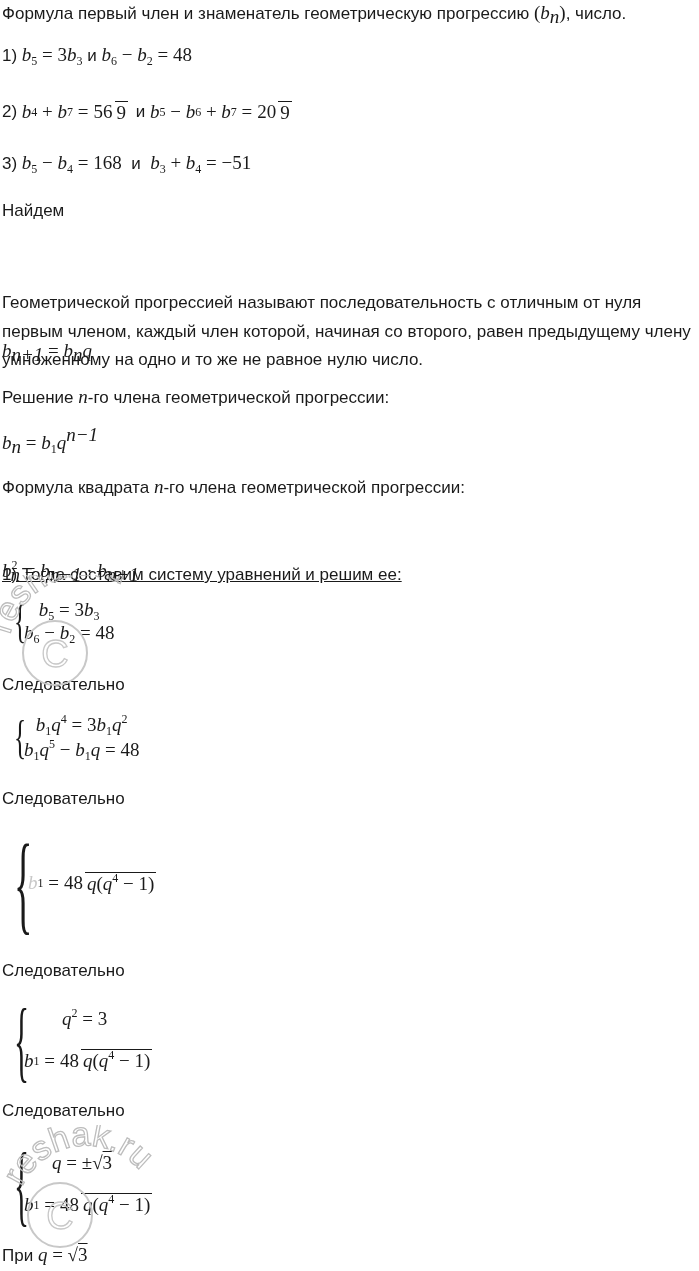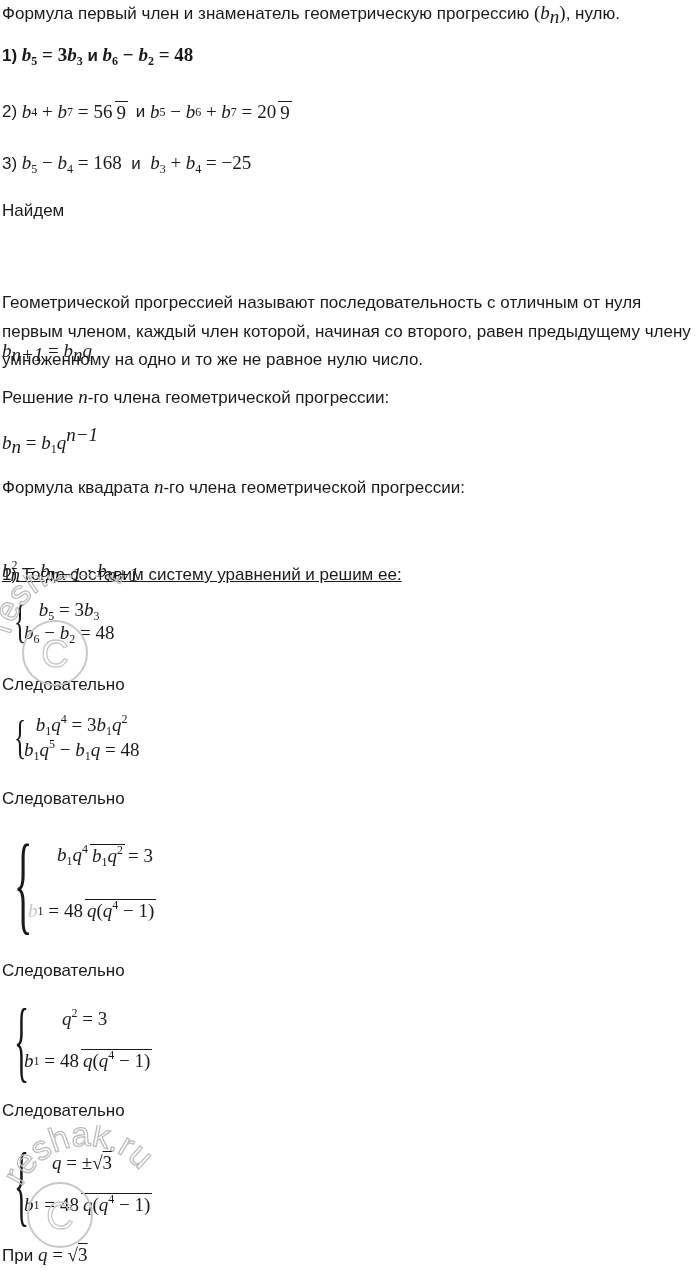--- a/index.html
+++ b/index.html
@@ -33,7 +33,7 @@
 
 <div class="line" style="top:2px;">
   <span>Формула первый член и знаменатель геометрическую прогрессию</span>
-  <span class="n">(</span><span class="m">b</span><sub class="m">n</sub><span class="n">)</span><span>, нулю.</span>
+  <span class="n">(</span><span class="m">b</span><sub class="m">n</sub><span class="n">)</span><span>, число.</span>
 </div>
 
 <div class="line" style="top:44px;font-weight:bold;">

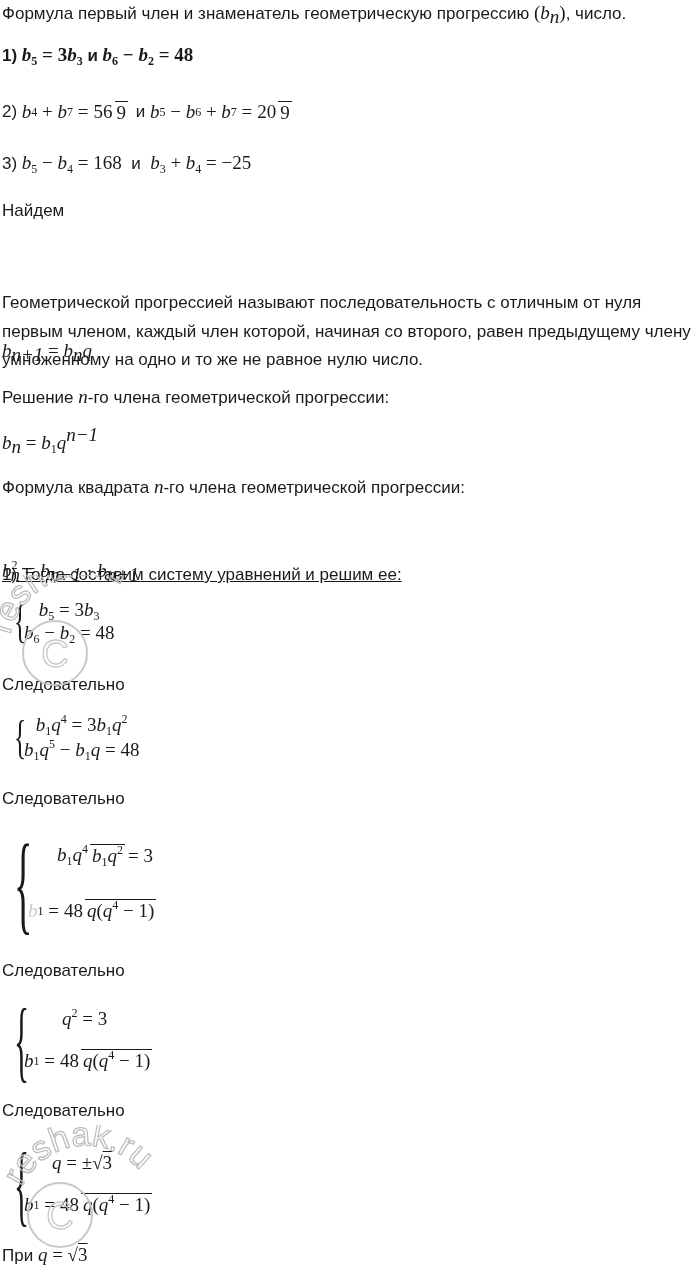--- a/index.html
+++ b/index.html
@@ -36,7 +36,7 @@
   <span class="n">(</span><span class="m">b</span><sub class="m">n</sub><span class="n">)</span><span>, число.</span>
 </div>
 
-<div class="line" style="top:44px;font-weight:bold;">
+<div class="line" style="top:44px;">
   <span>1)</span>
   <span class="m">b</span><sub>5</sub> <span class="n">= 3</span><span class="m">b</span><sub>3</sub>
   <span>и</span>

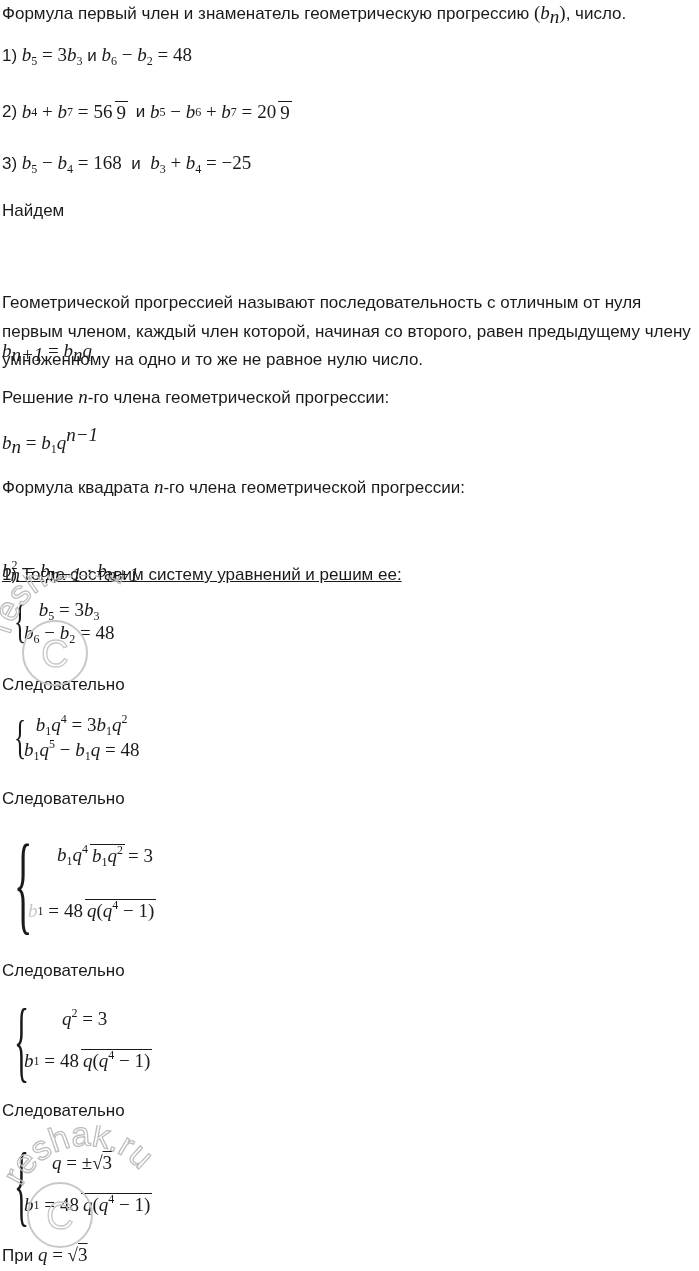--- a/index.html
+++ b/index.html
@@ -62,7 +62,7 @@
   <span>3)</span>
   <span class="m">b</span><sub>5</sub> <span class="n">−</span> <span class="m">b</span><sub>4</sub> <span class="n">= </span><span class="n">168</span>
   &nbsp;<span>и</span>&nbsp;
-  <span class="m">b</span><sub>3</sub> <span class="n">+</span> <span class="m">b</span><sub>4</sub> <span class="n">= </span><span class="n">−25</span>
+  <span class="m">b</span><sub>3</sub> <span class="n">+</span> <span class="m">b</span><sub>4</sub> <span class="n">= </span><span class="n">−51</span>
 </div>
 
 <div class="line" style="top:200px;">Найдем</div>

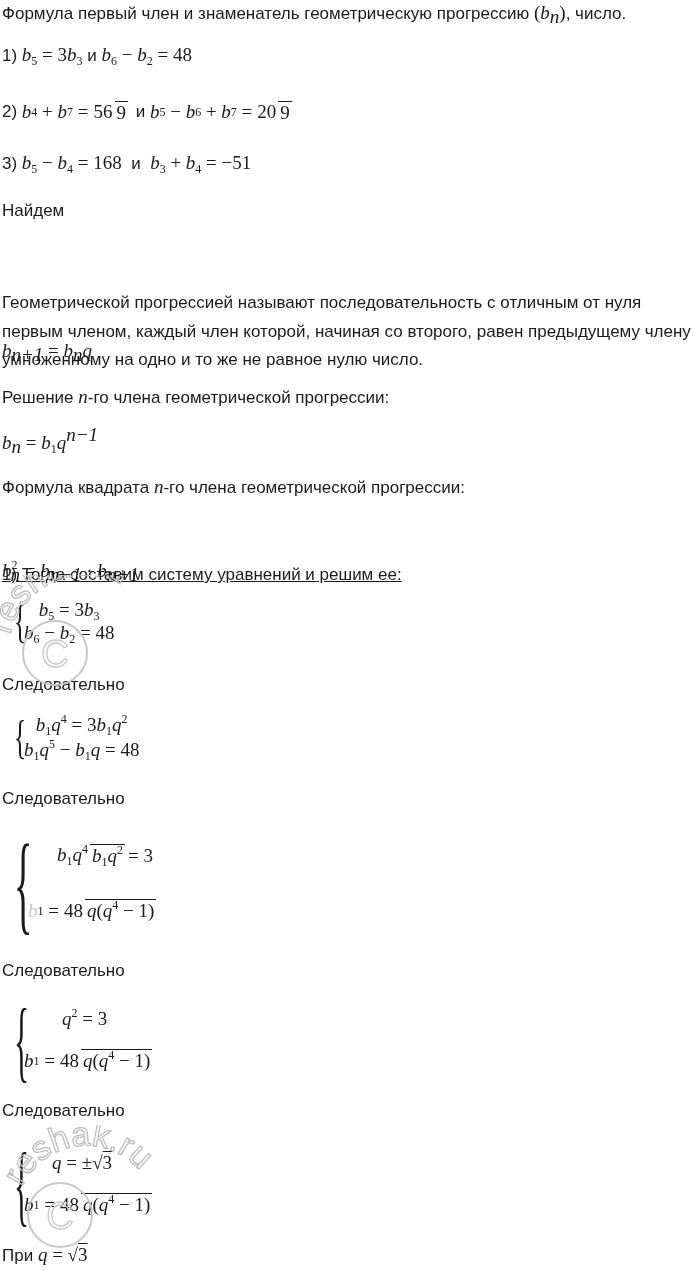--- a/index.html
+++ b/index.html
@@ -116,13 +116,6 @@
 <div class="sys" style="top:828px;height:110px;">
   <span class="brace" style="font-size:110px;transform:scaleX(0.35);transform-origin:left;width:10px;font-weight:normal;">{</span>
   <div class="rows" style="padding-left:4px;">
-    <div class="row" style="padding-left:24px;display:flex;align-items:center;">
-      <span class="frac">
-          <span class="num"><span class="m">b</span><sub>1</sub><span class="m">q</span><sup>4</sup></span>
-          <span class="den"><span class="m">b</span><sub>1</sub><span class="m">q</span><sup>2</sup></span>
-        </span>
-      <span class="n">= 3</span>
-    </div>
     <div class="row" style="display:flex;align-items:center;">
       <span class="m faint">b</span><sub>1</sub>&nbsp;<span class="n">=</span>
       <span class="frac n">

